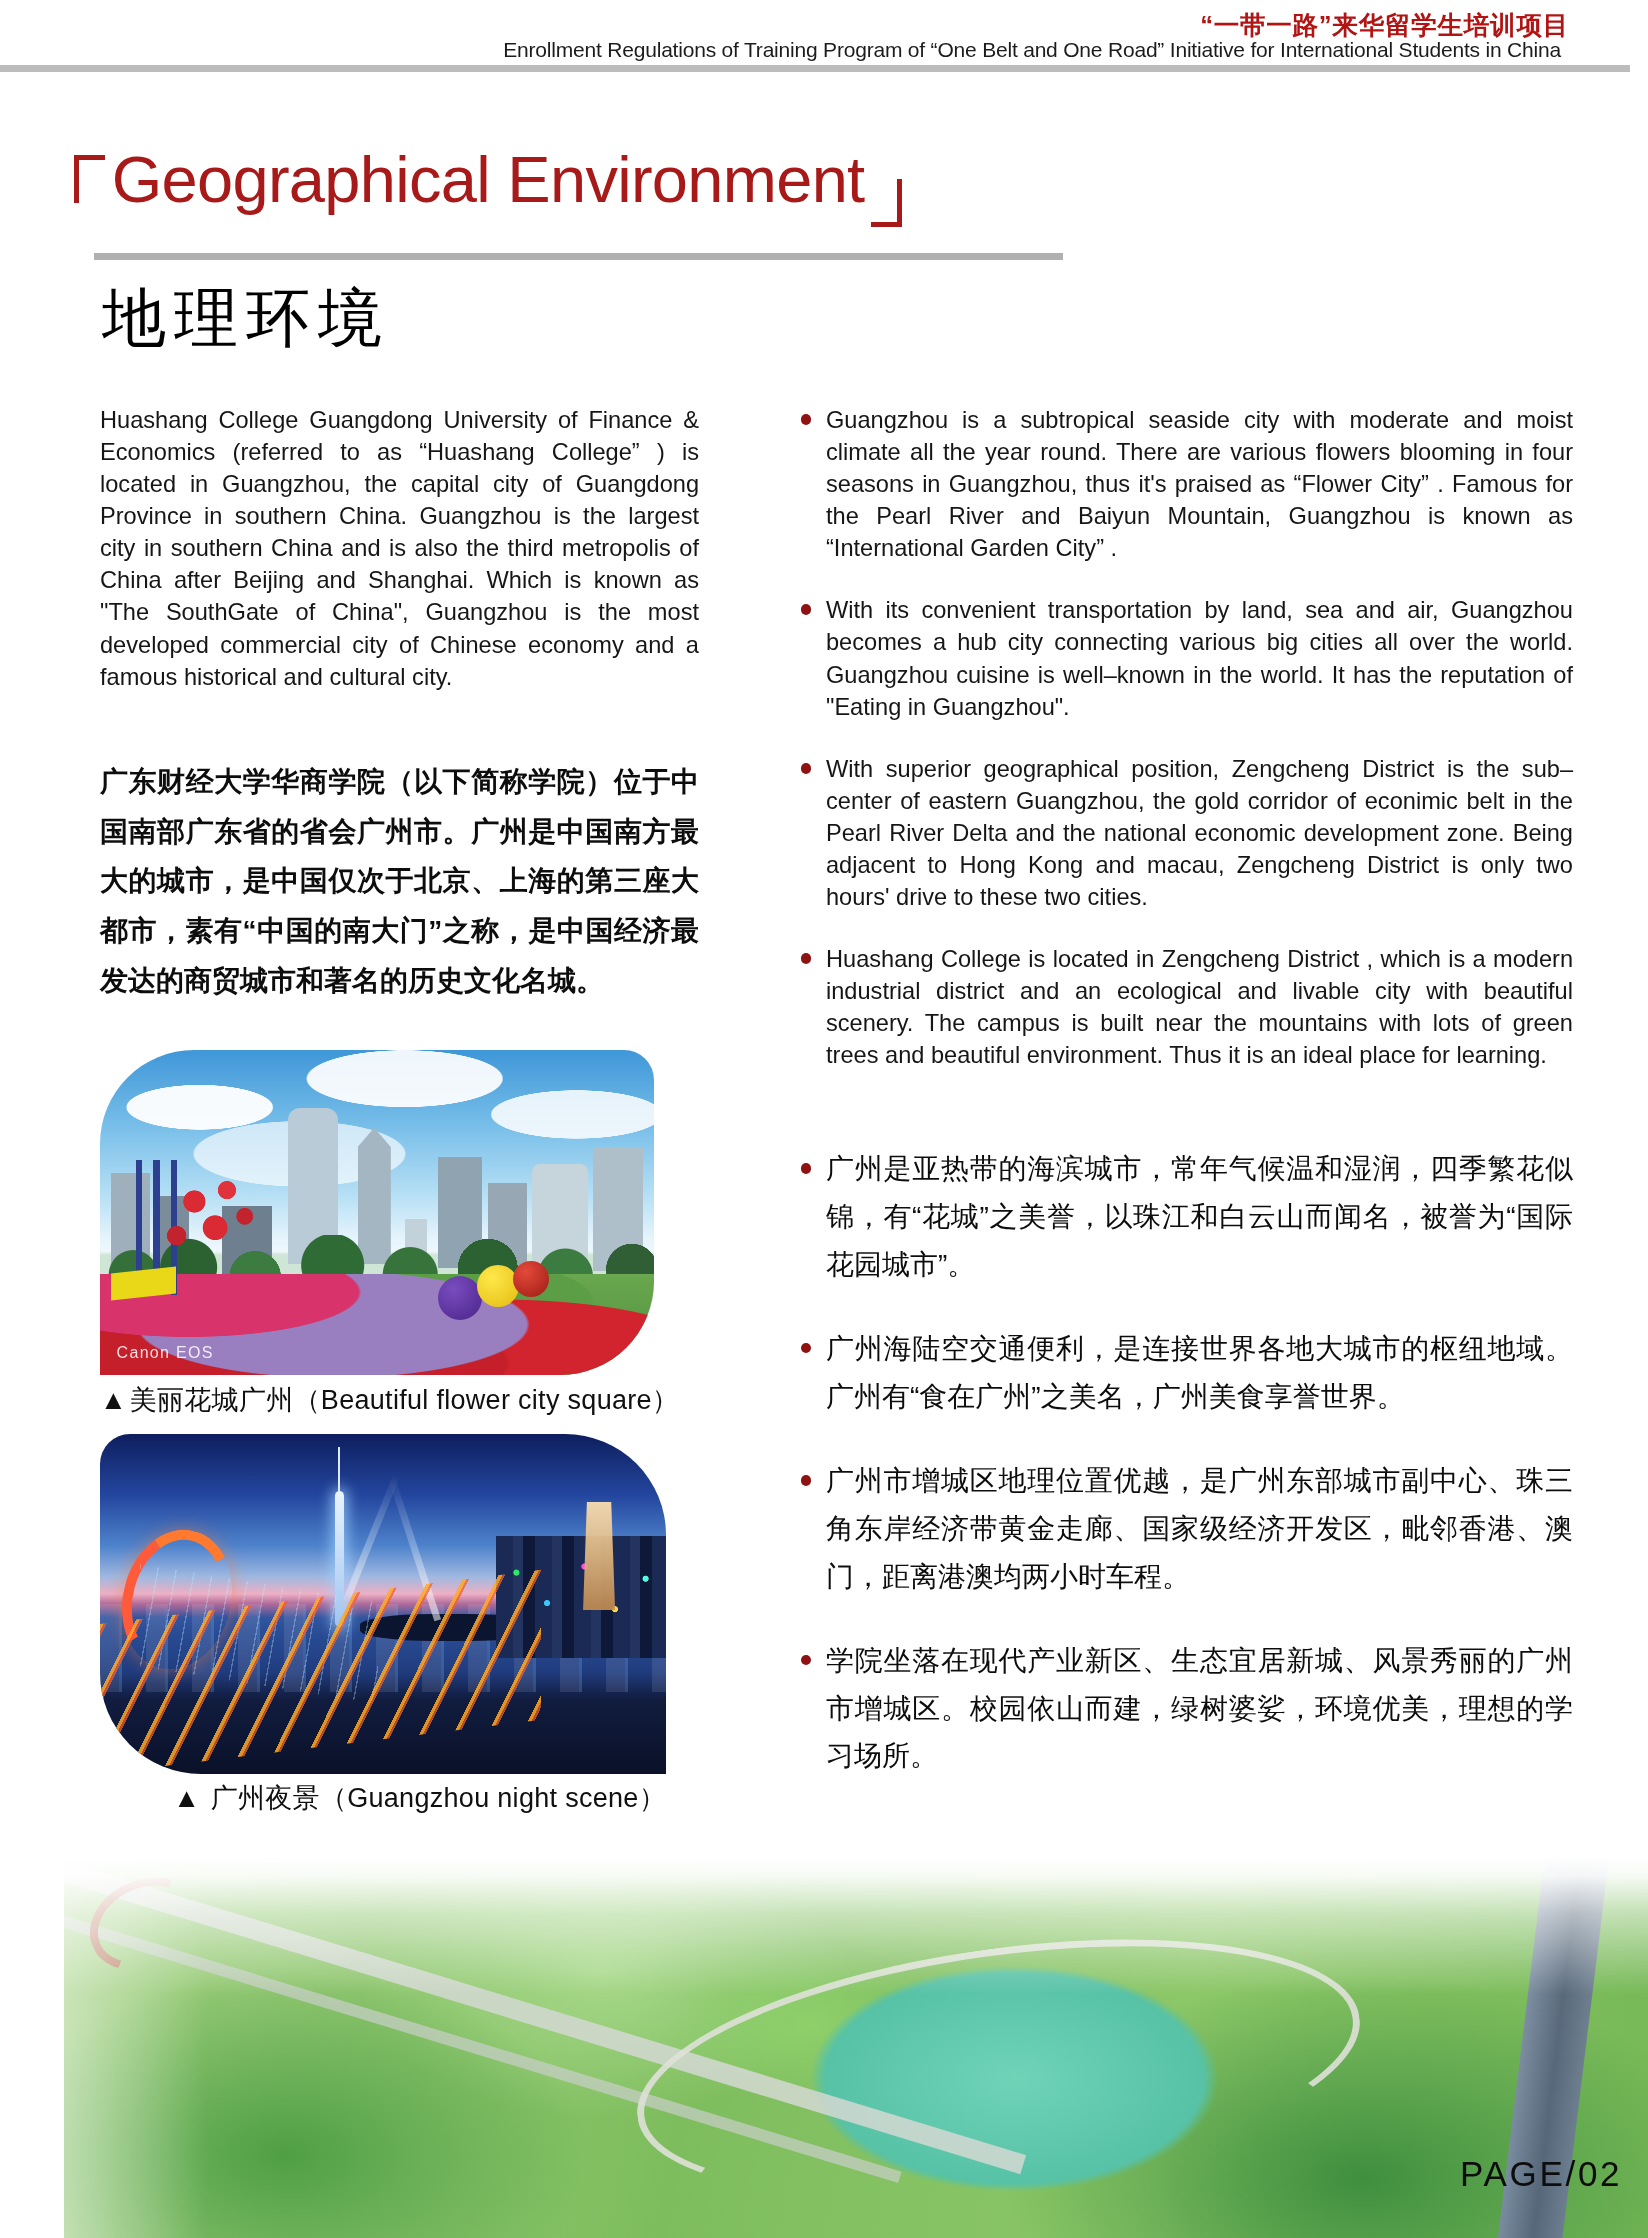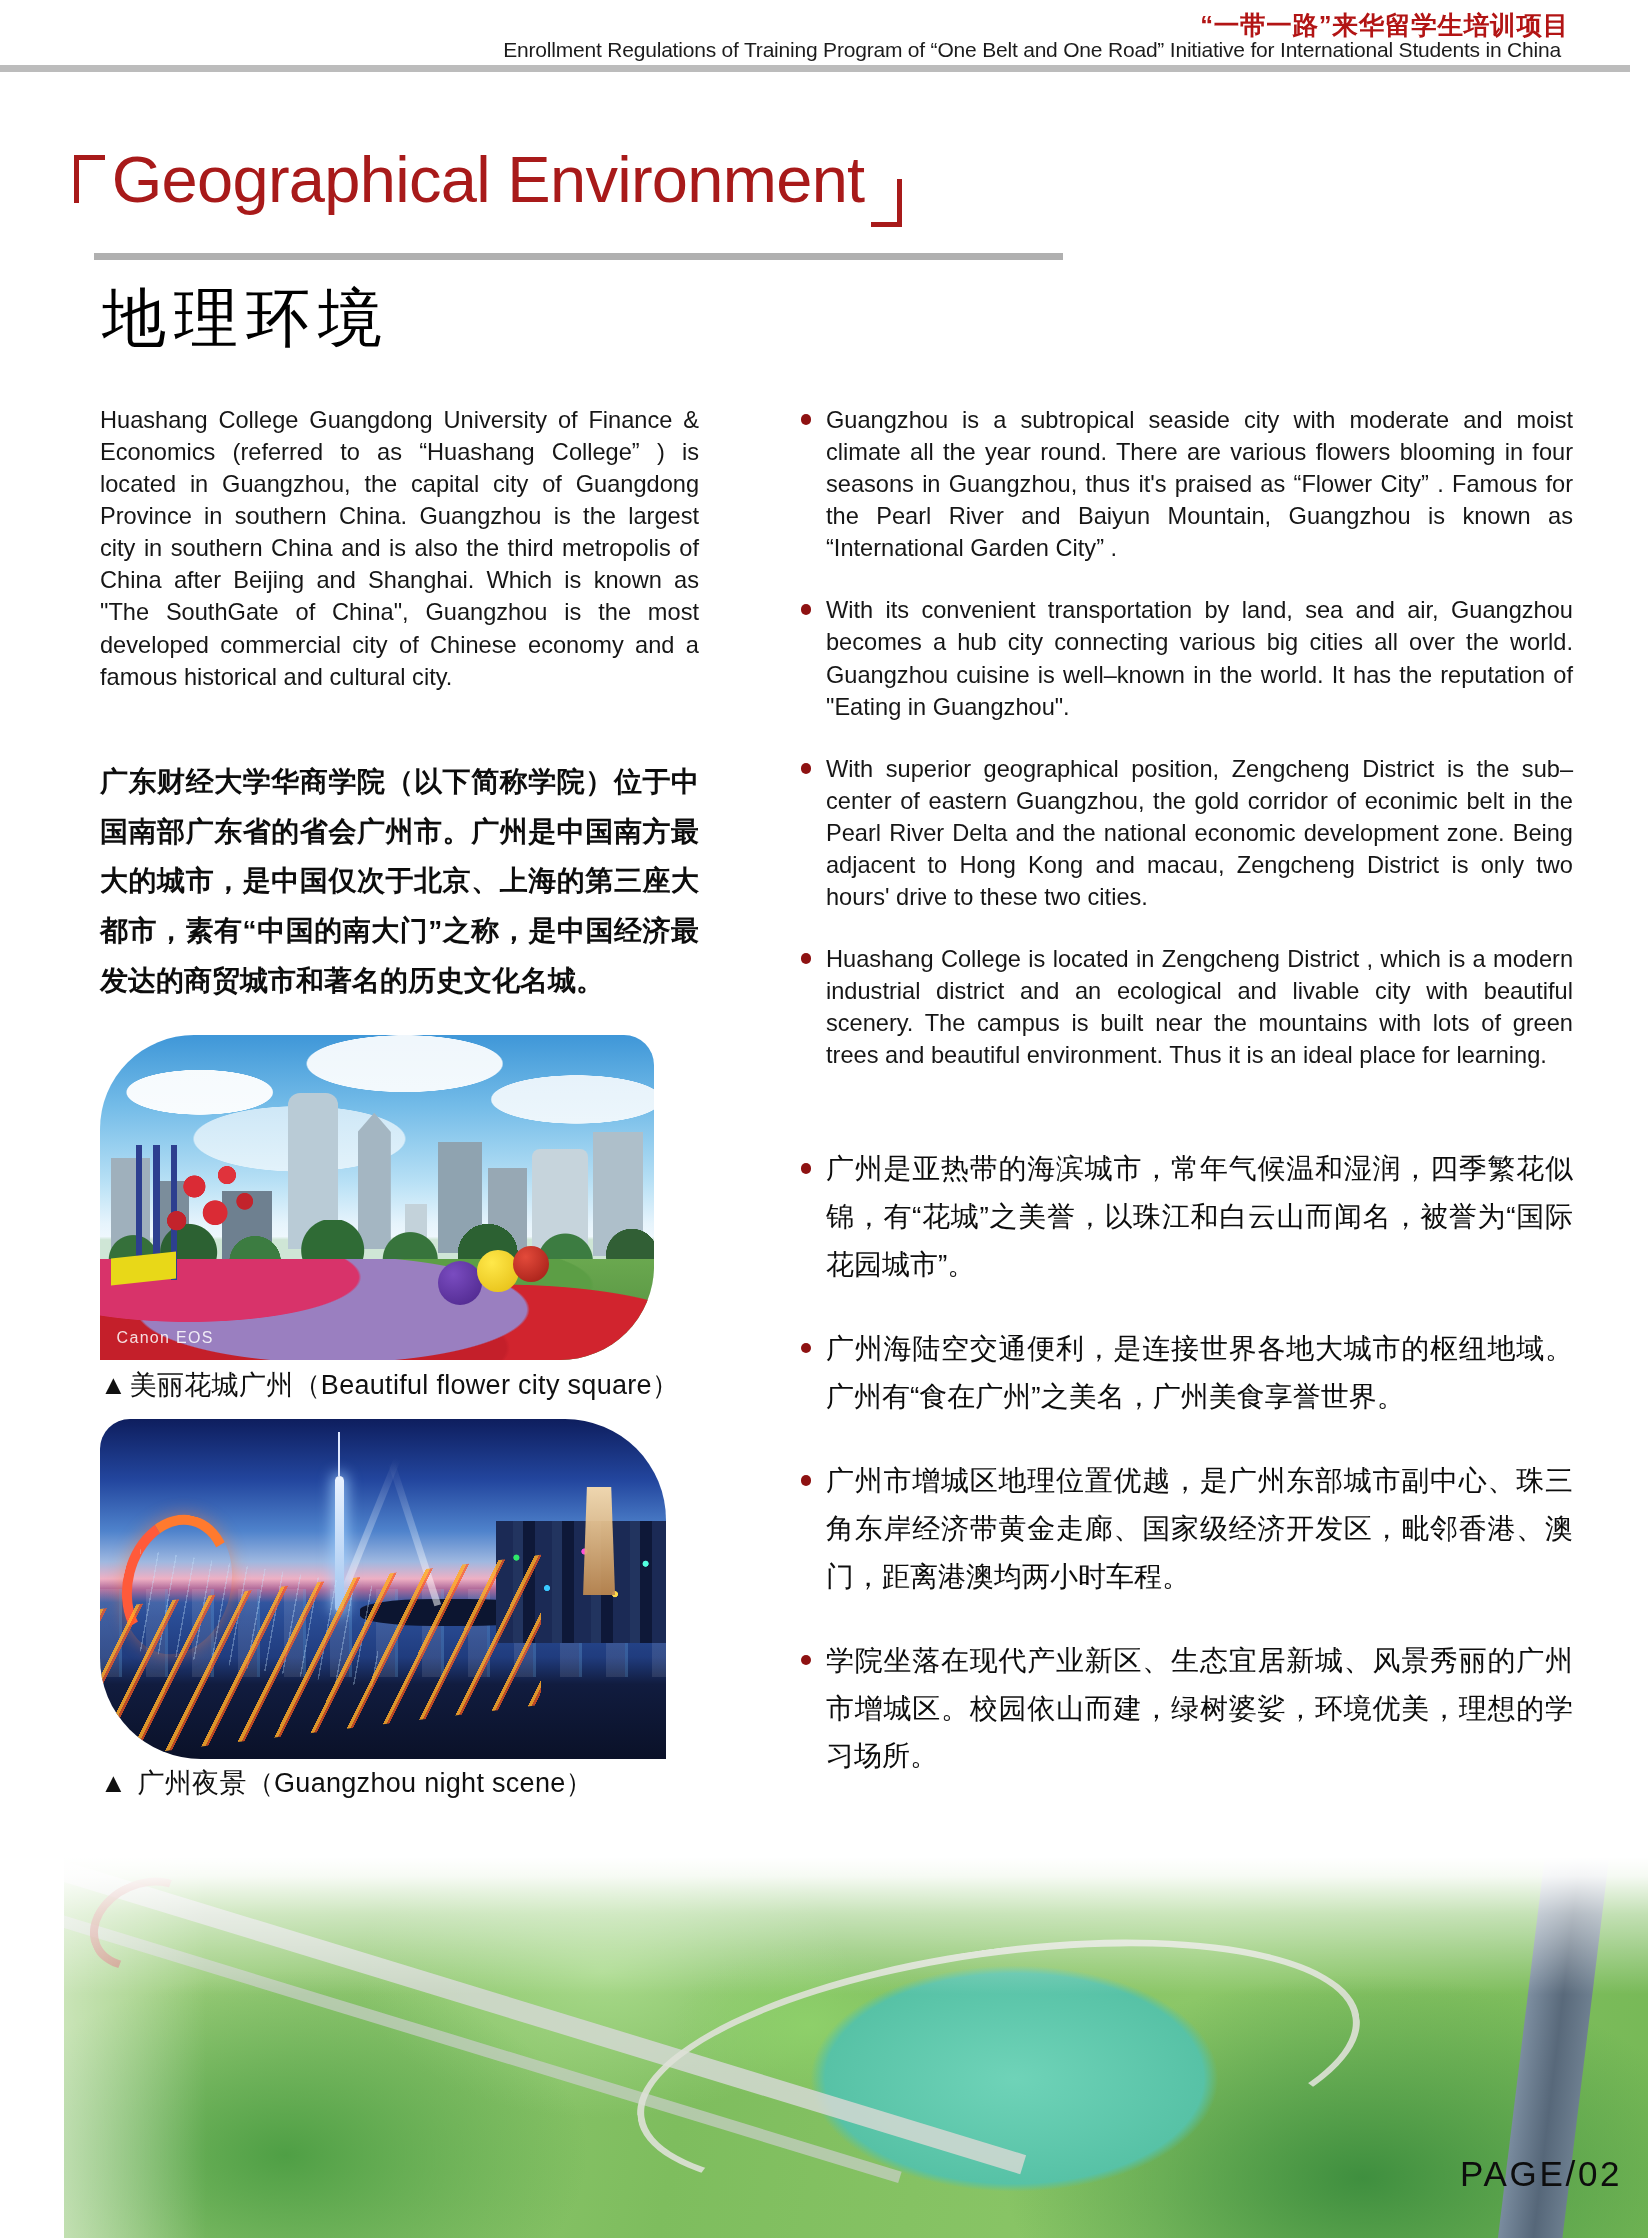--- a/index.html
+++ b/index.html
@@ -41,7 +41,7 @@
 
   
   .photo { position:relative; overflow:hidden; background:#789; }
-  .photo1 { margin-top:29px; width:554px; height:325px; border-radius:94px 30px 94px 0;
+  .photo1 { margin-top:44px; width:554px; height:325px; border-radius:94px 30px 94px 0;
             background:linear-gradient(180deg,#3f97d8 0%,#74bce8 22%,#b7e0f5 45%,#e6f4fc 58%,#eef7fd 62%,#cfe6d6 63%,#cfe6d6 100%); }
   .p1-clouds { position:absolute; inset:0 0 45% 0;
     background:

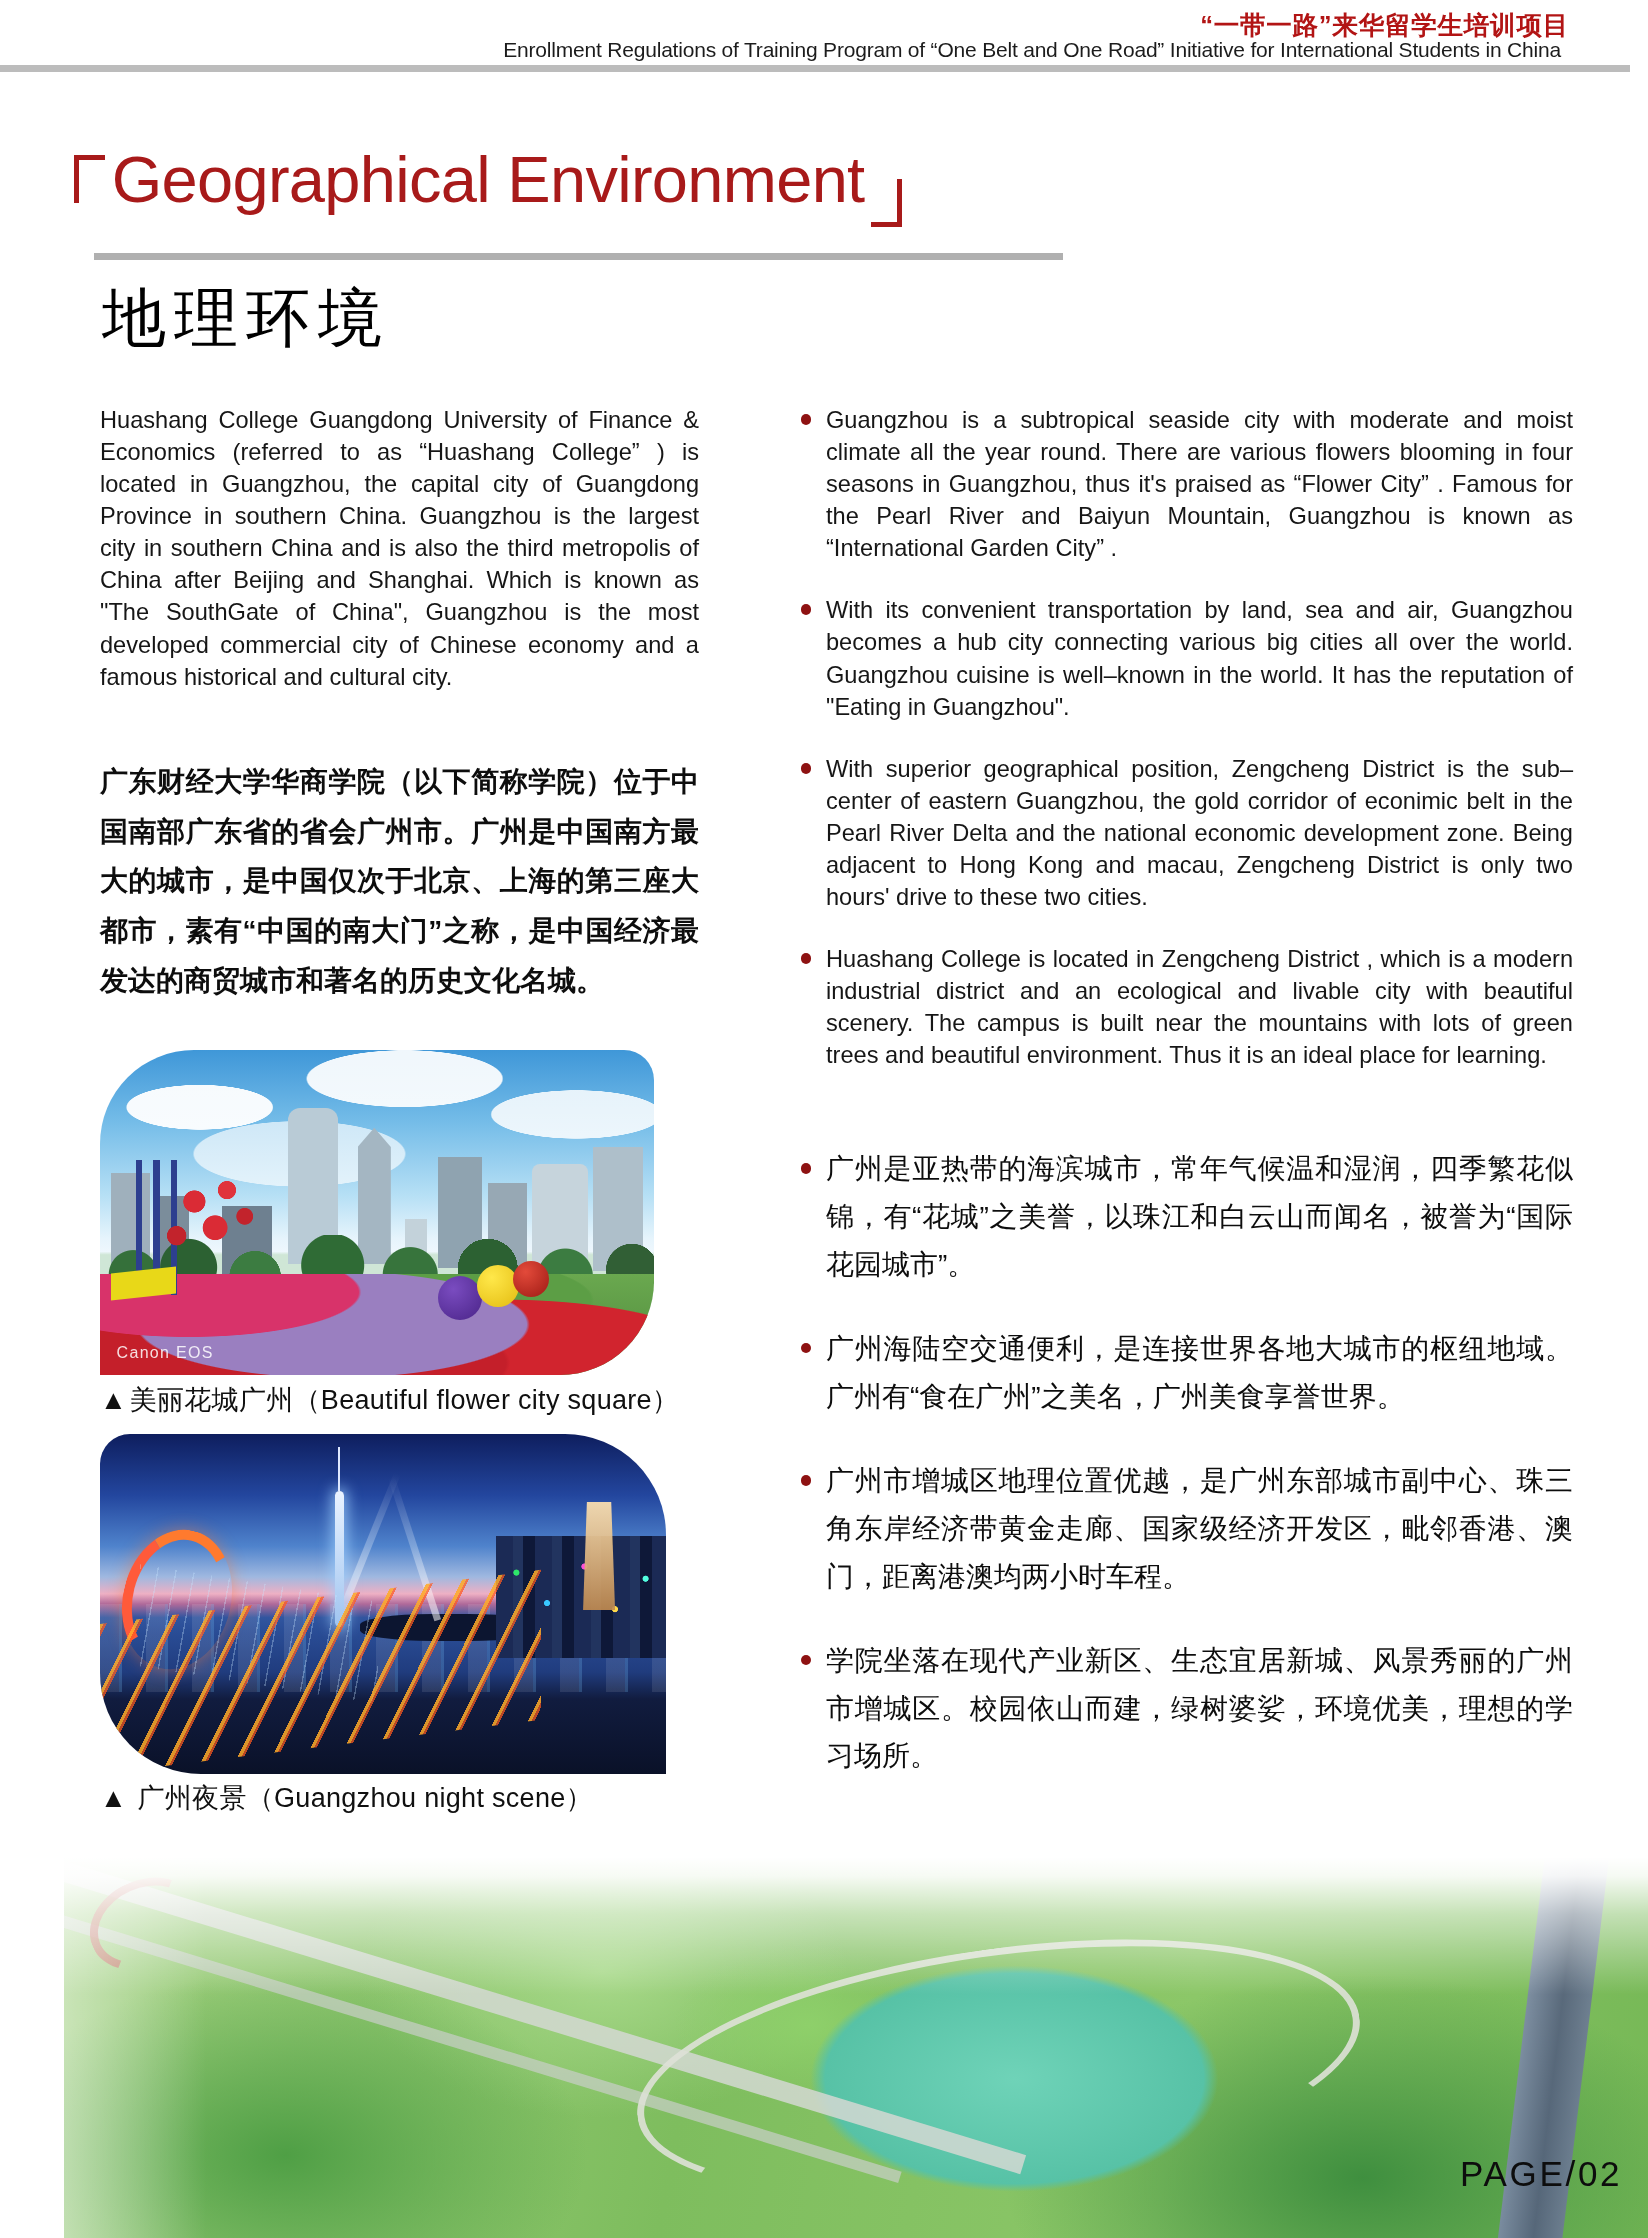--- a/index.html
+++ b/index.html
@@ -118,7 +118,7 @@
 
   .caption { margin-top:6.7px; font-size:27px; color:#101010; letter-spacing:0.3px; }
   .caption .tri { color:#101010; margin-right:2.7px; }
-  .caption2 { width:566px; text-align:left; }
+  .caption2 { width:566px; text-align:right; }
 
   
   .aerial { position:absolute; left:64px; right:0; top:1857px; bottom:0; overflow:hidden;

